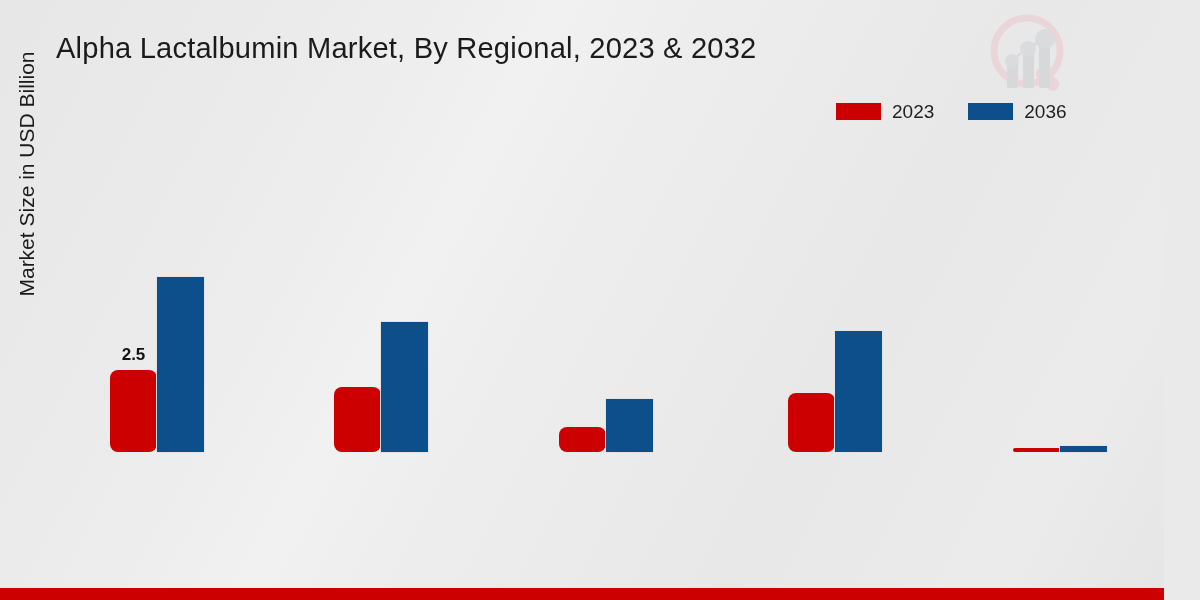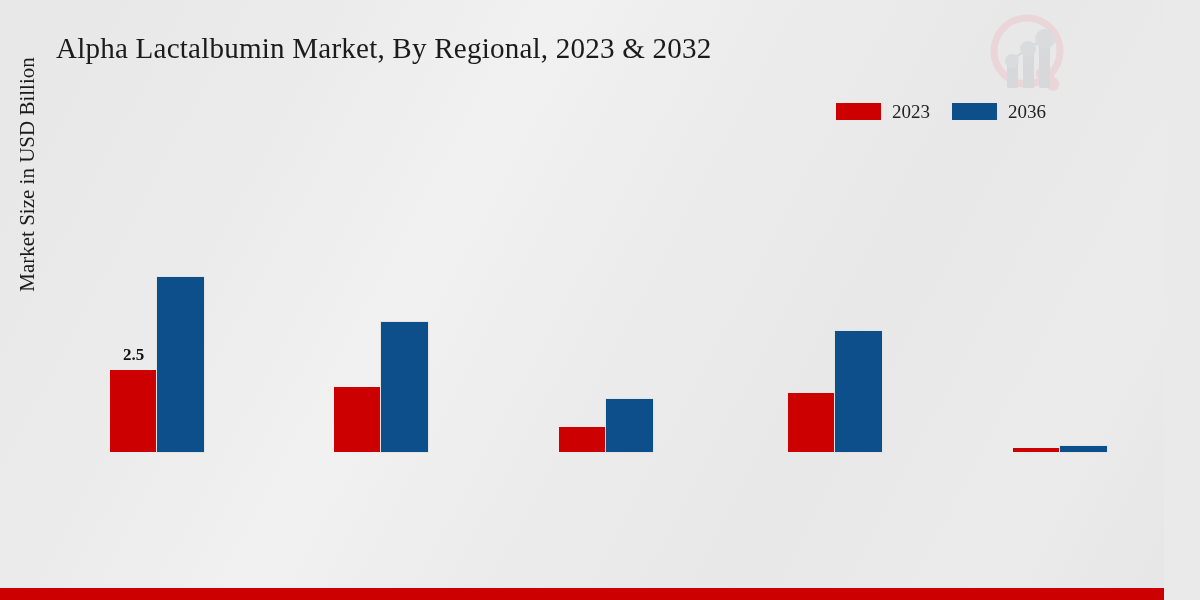--- a/index.html
+++ b/index.html
@@ -29,7 +29,6 @@
         #ebebeb 88%,
         #e6e6e6 100%);
     overflow: hidden;
-    font-family: Liberation Serif, serif;
   }
 
   

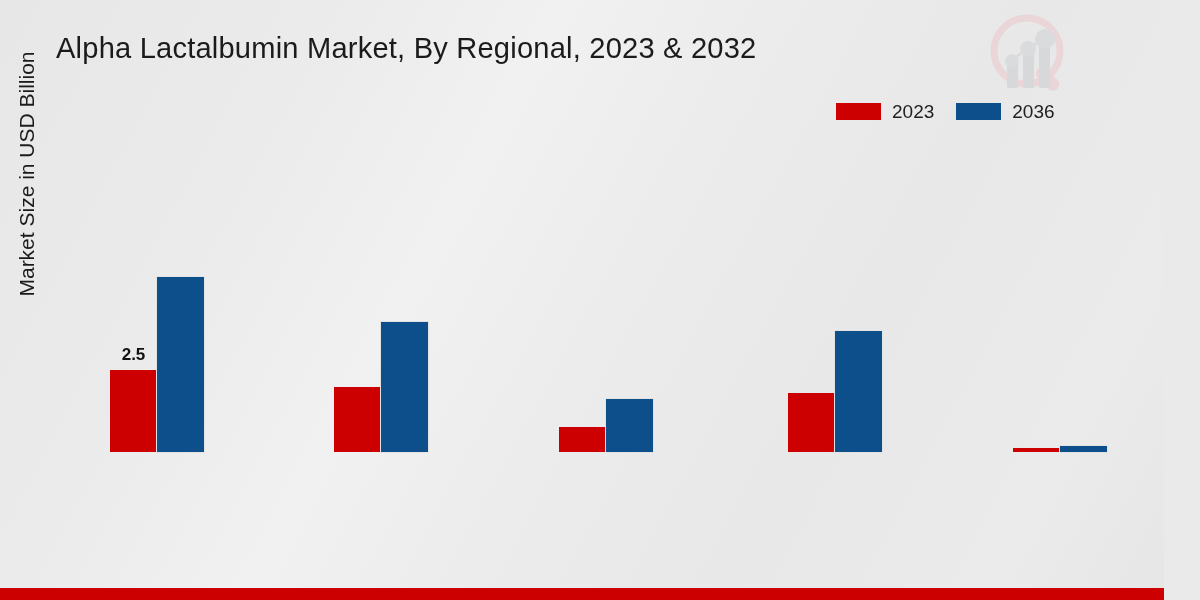--- a/index.html
+++ b/index.html
@@ -63,7 +63,7 @@
     top: 102px;
     display: flex;
     align-items: flex-end;
-    gap: 22px;
+    gap: 34px;
   }
   .legend-item {
     display: flex;

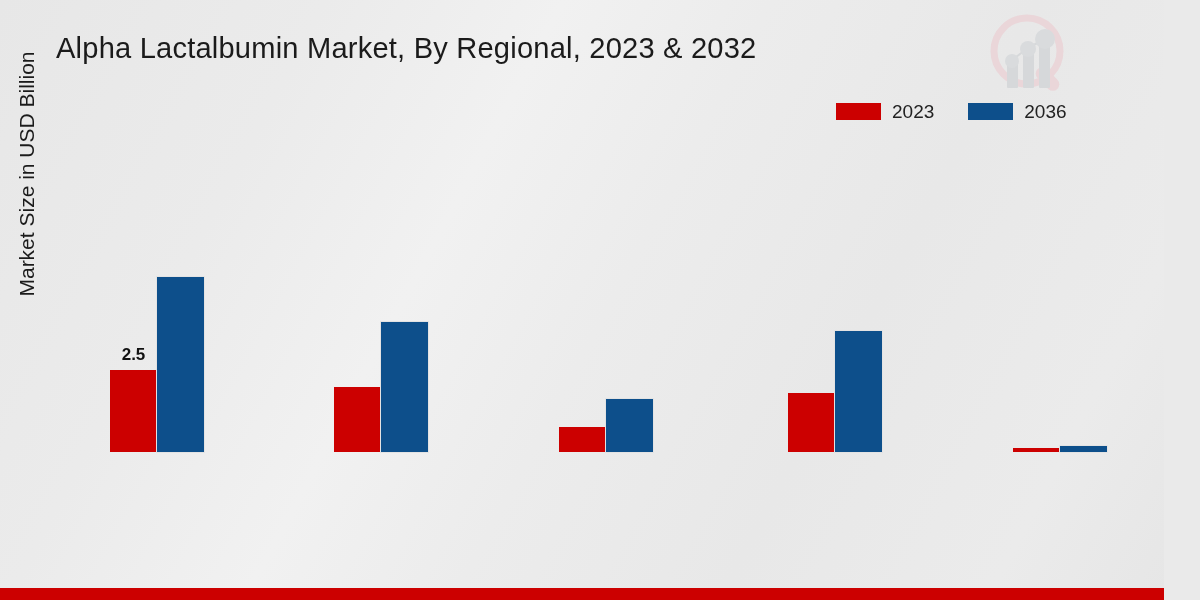--- a/index.html
+++ b/index.html
@@ -129,6 +129,7 @@
   }
   .bar.series-2023 {
     background: #cc0000;
+    border-radius: 8px;
   }
   .bar.series-2032 {
     background: #0d4f8b;

